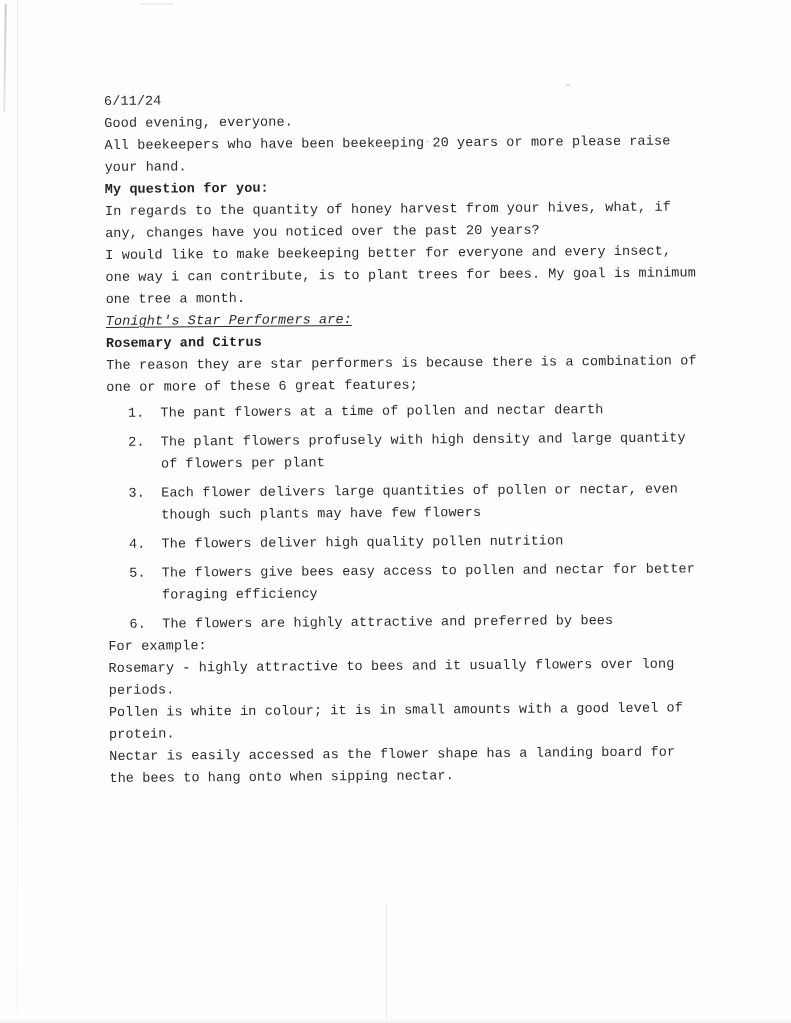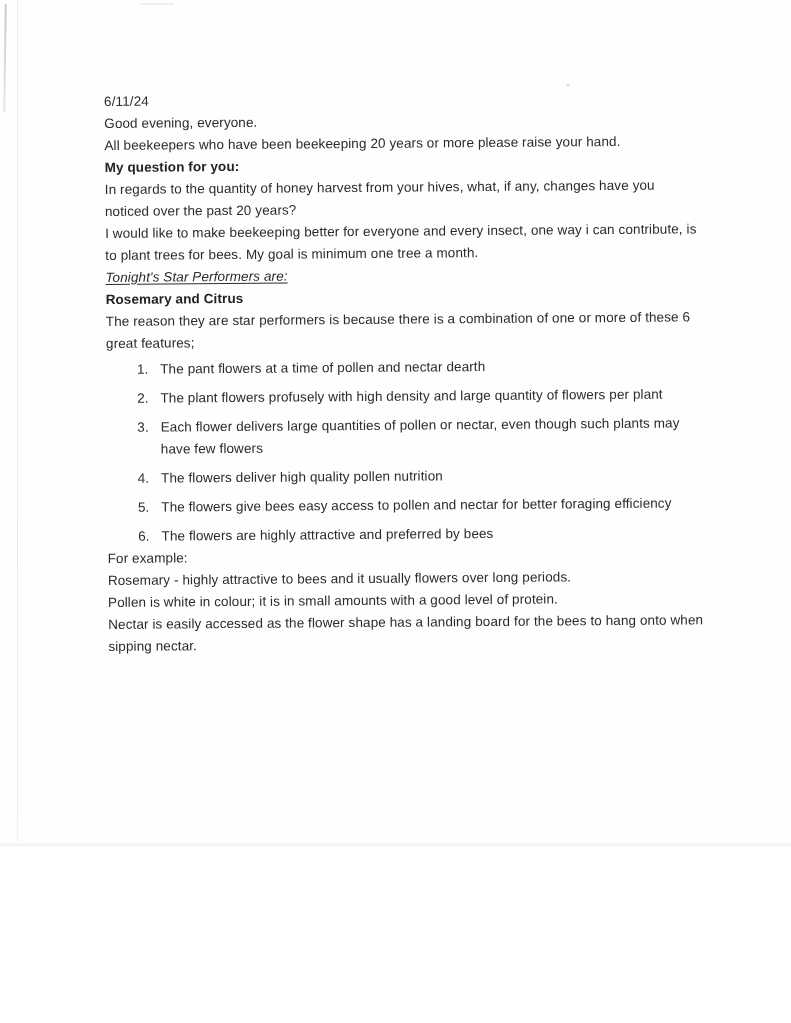--- a/index.html
+++ b/index.html
@@ -10,10 +10,10 @@
   .page {
     position: relative;
     width: 791px;
-    height: 846px;
+    height: 1023px;
     background: #fefefe;
     overflow: hidden;
-    font-family: Liberation Sans, sans-serif;
+    font-family: Liberation Mono, monospace;
   }
   .content {
     position: absolute;

